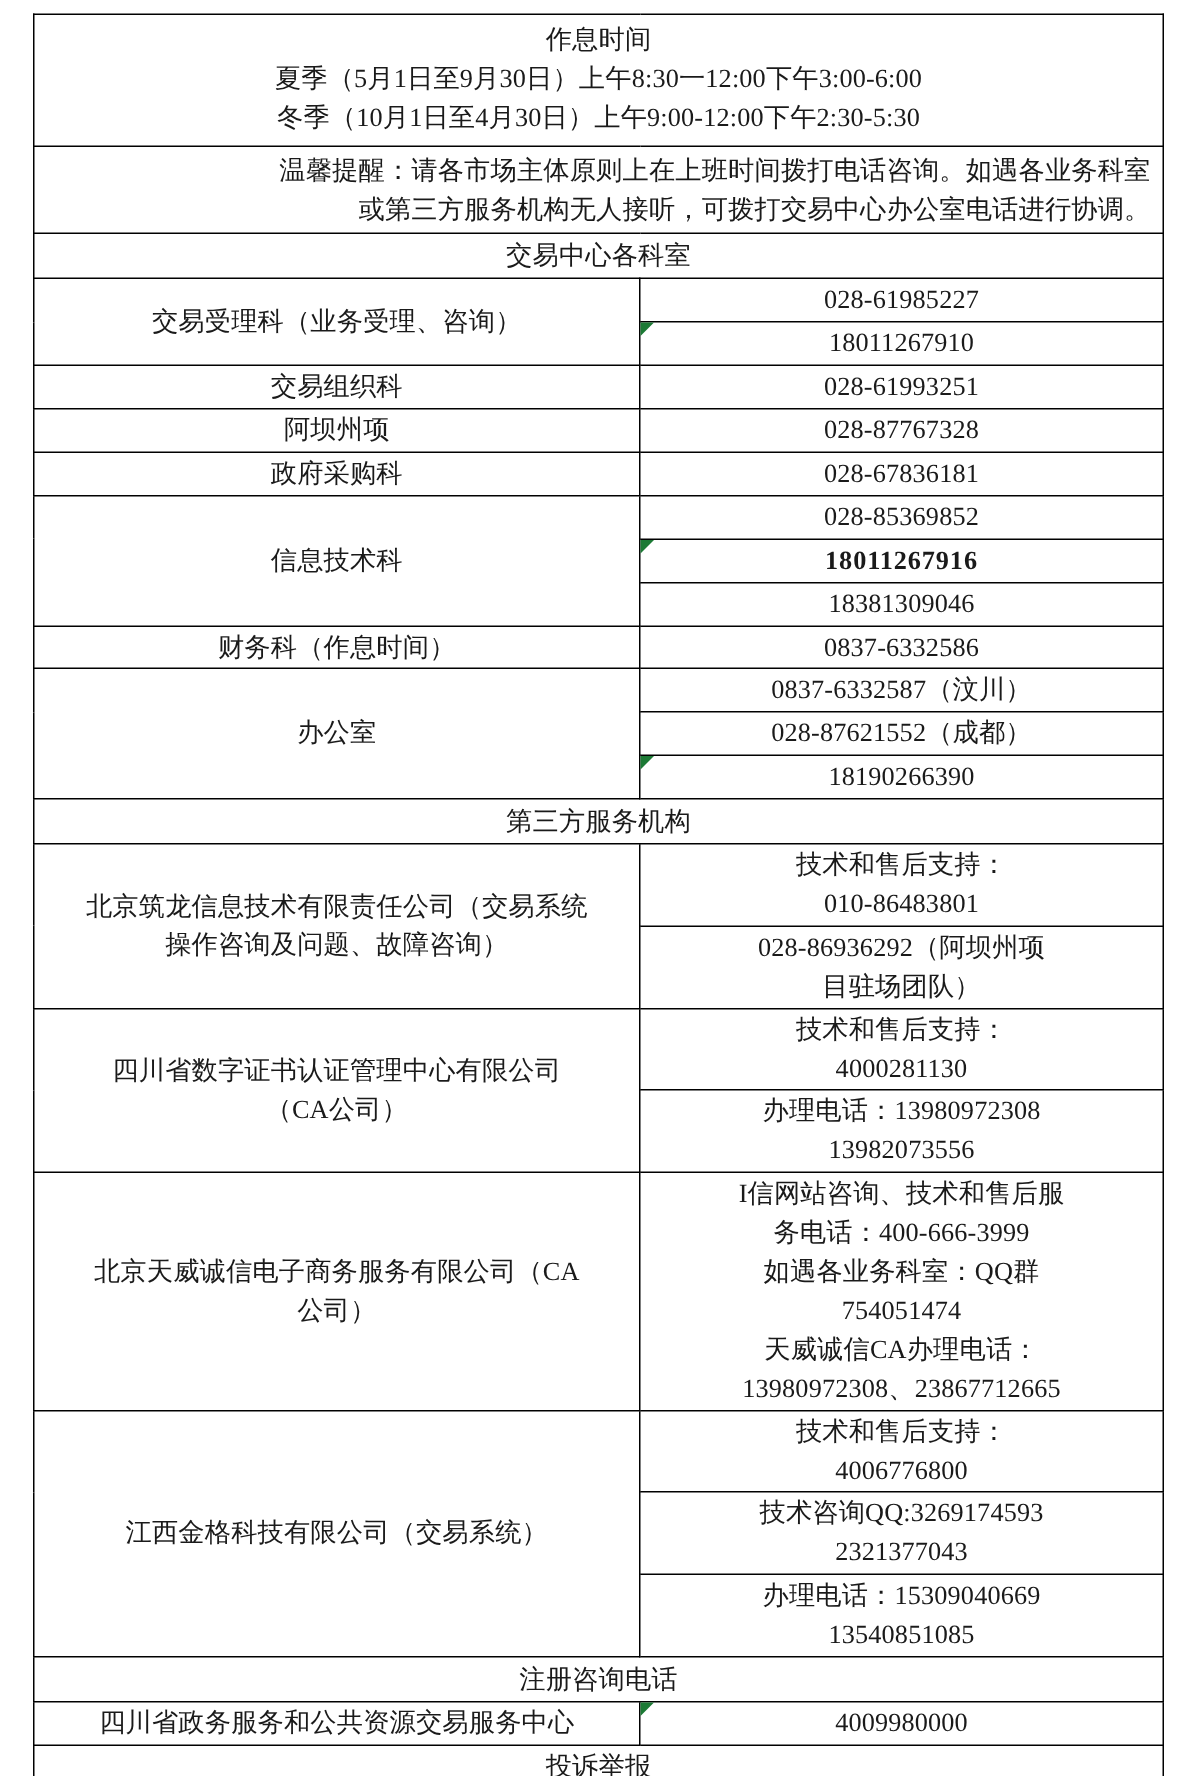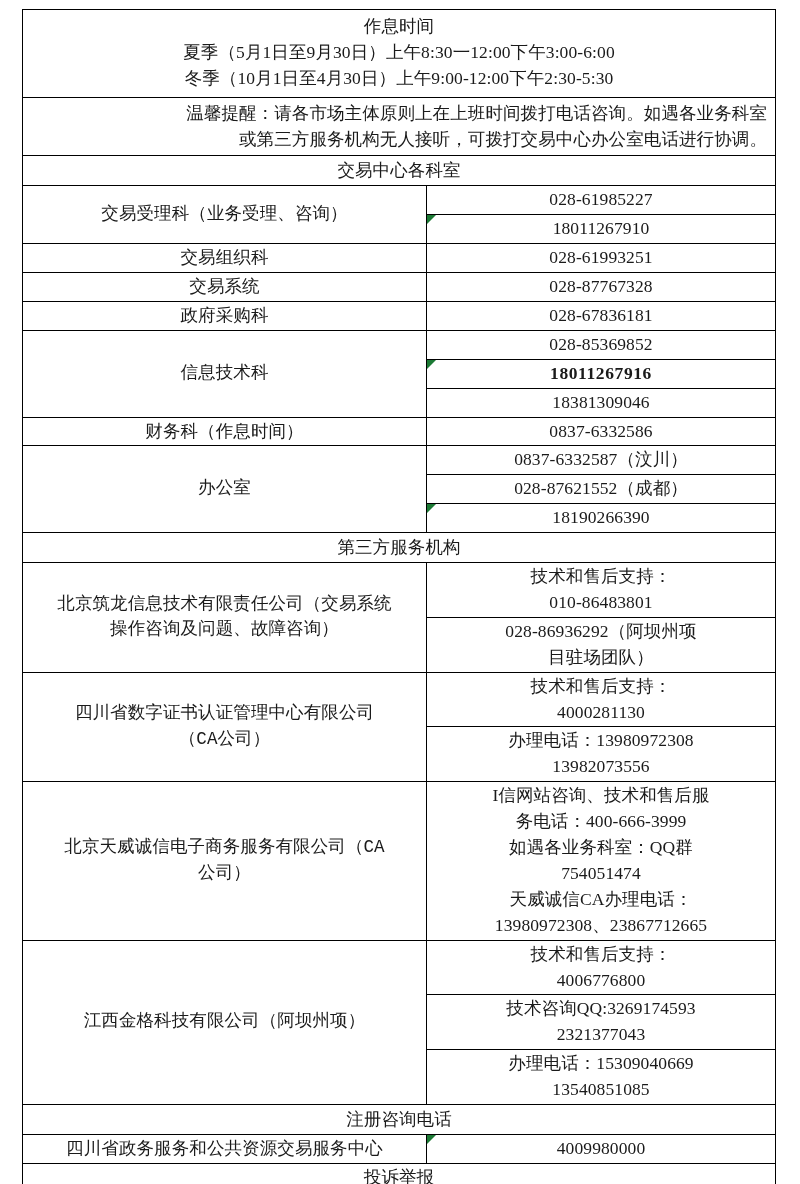--- a/index.html
+++ b/index.html
@@ -65,7 +65,7 @@
 
   
   td.label .cellbox { min-height: 27px; }
-  td.label.tall .cellbox { padding: 4px 8px; font-family: Liberation Mono, monospace; }
+  td.label.tall .cellbox { padding: 4px 8px; }
 
   
   td.value .cellbox { min-height: 27px; }

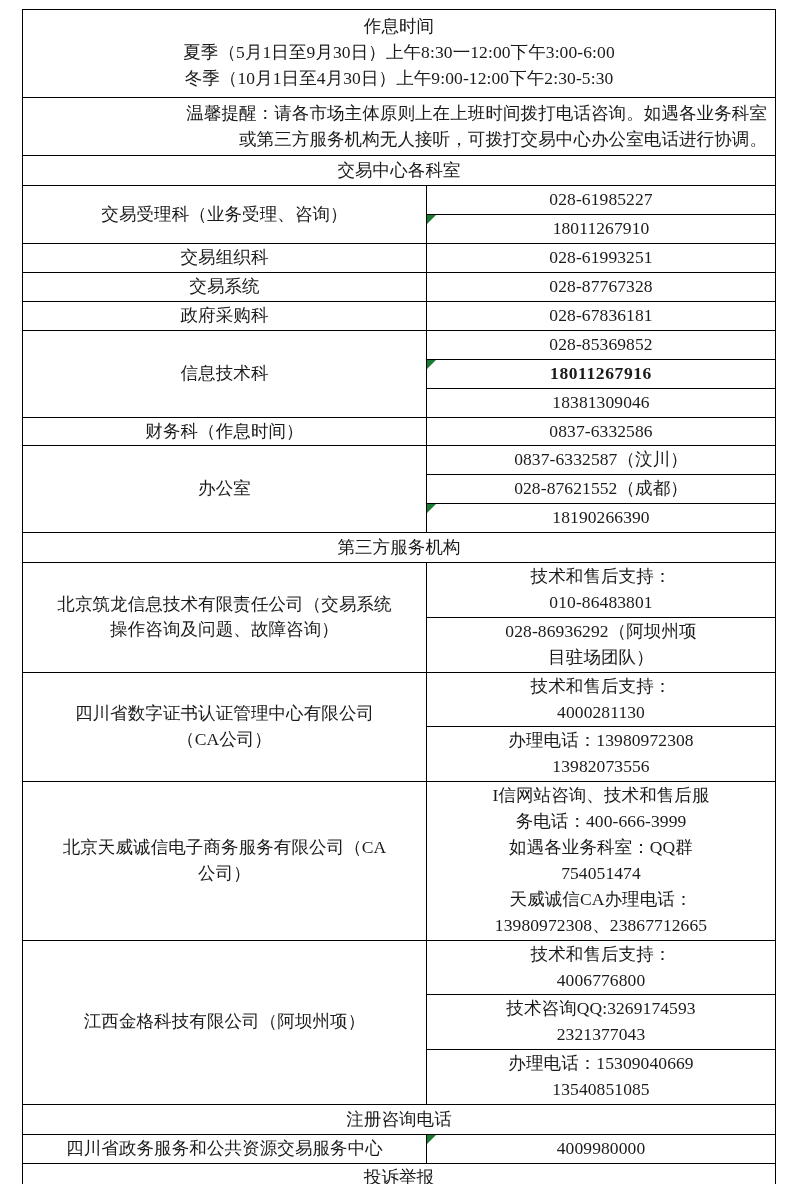--- a/index.html
+++ b/index.html
@@ -157,7 +157,7 @@
       <tr>
         <td class="label">
           <div class="cellbox">
-            <span class="line">交易系统</span>
+            <span class="line">阿坝州项</span>
           </div>
         </td>
         <td class="value">

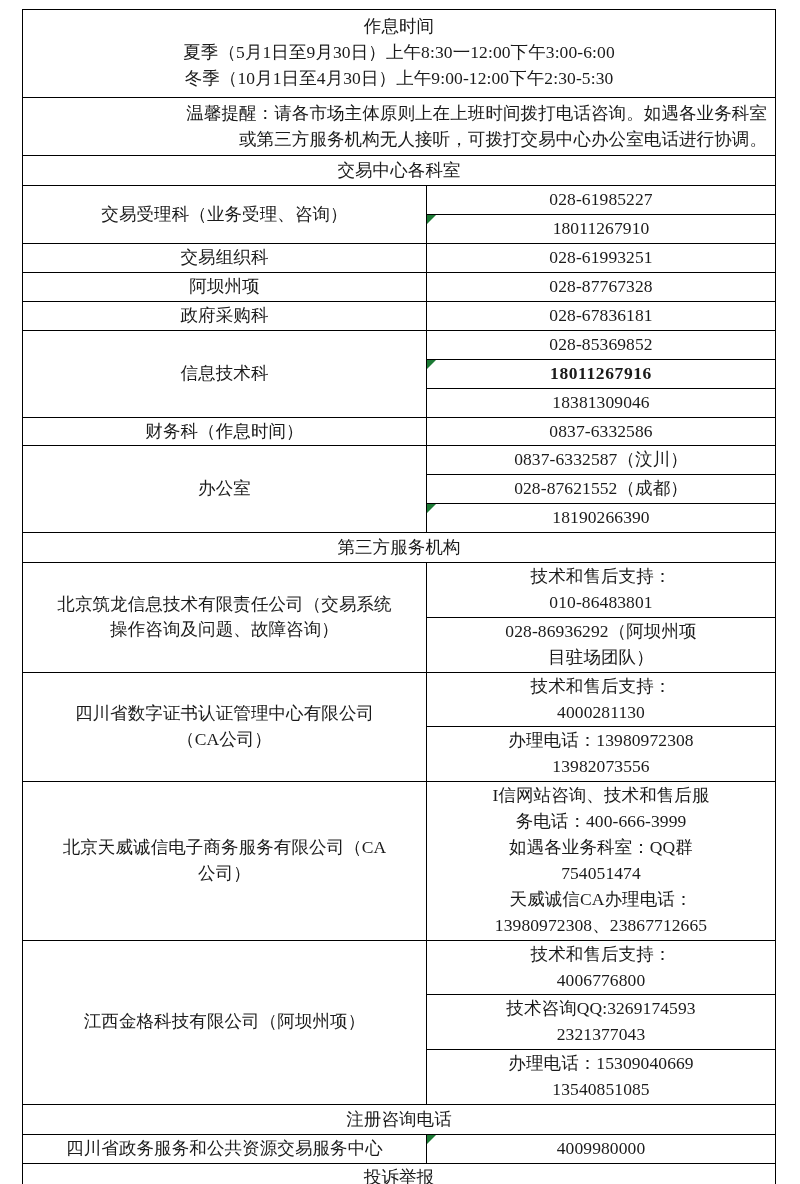--- a/index.html
+++ b/index.html
@@ -325,7 +325,7 @@
       <tr>
         <td class="label tall" rowspan="3">
           <div class="cellbox">
-            <span class="line">江西金格科技有限公司（阿坝州项）</span>
+            <span class="line">江西金格科技有限公司（交易系统）</span>
           </div>
         </td>
         <td class="value">

